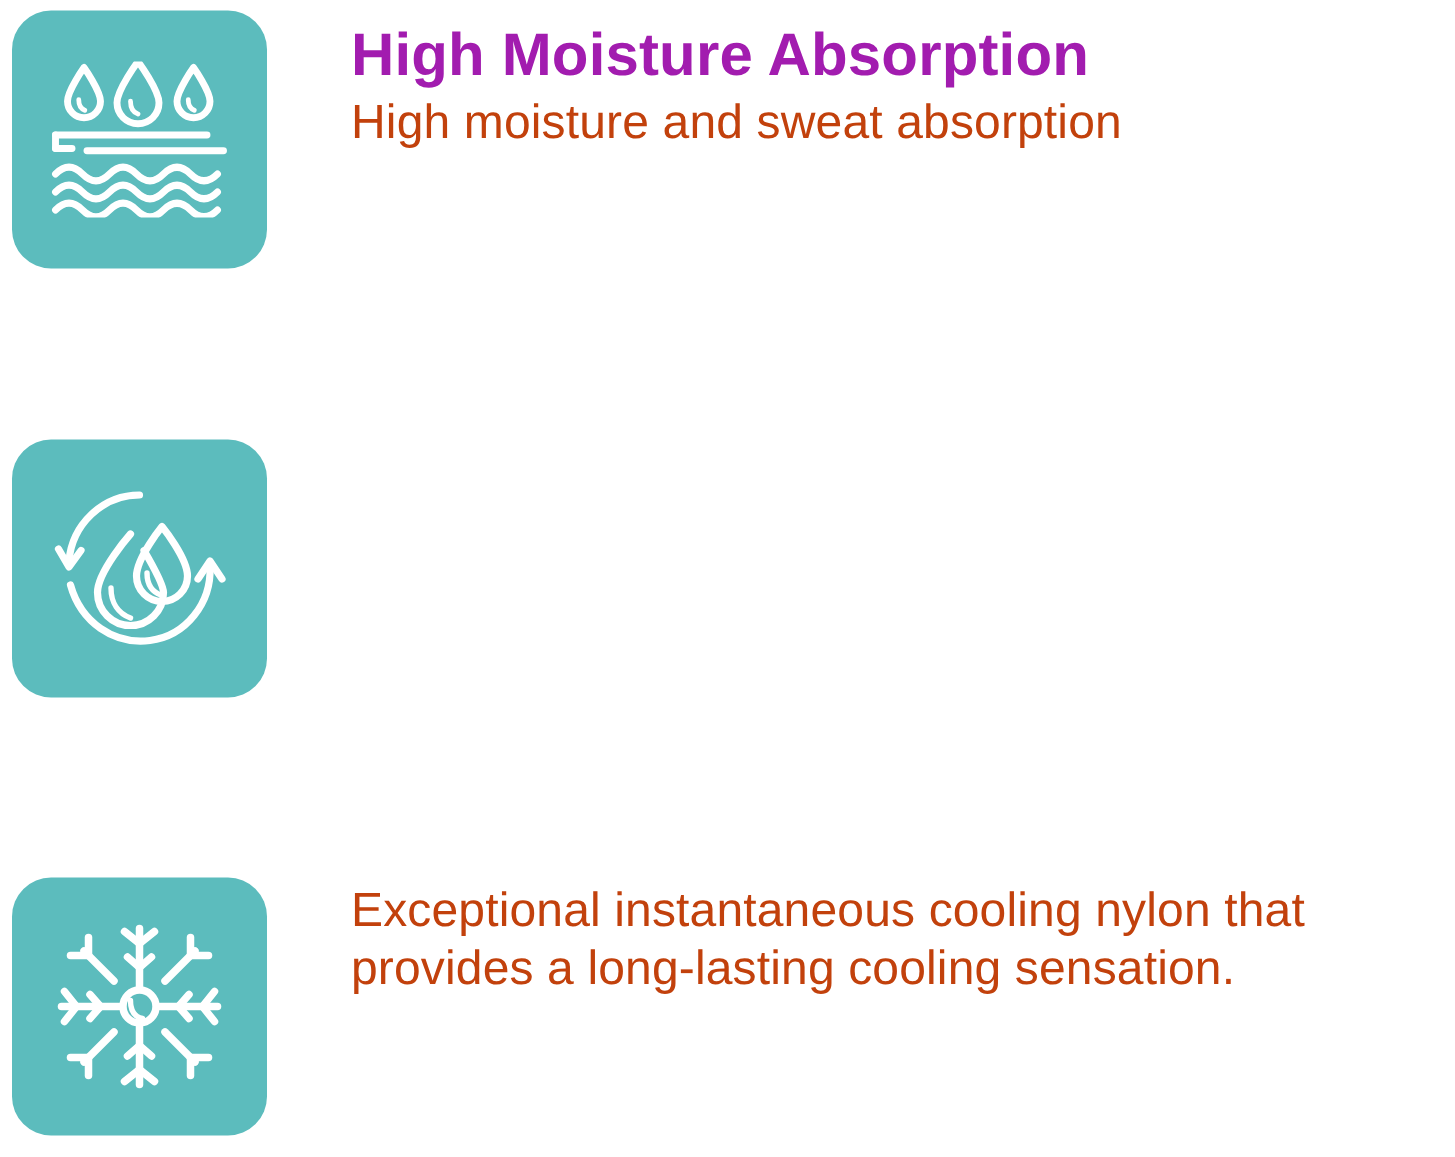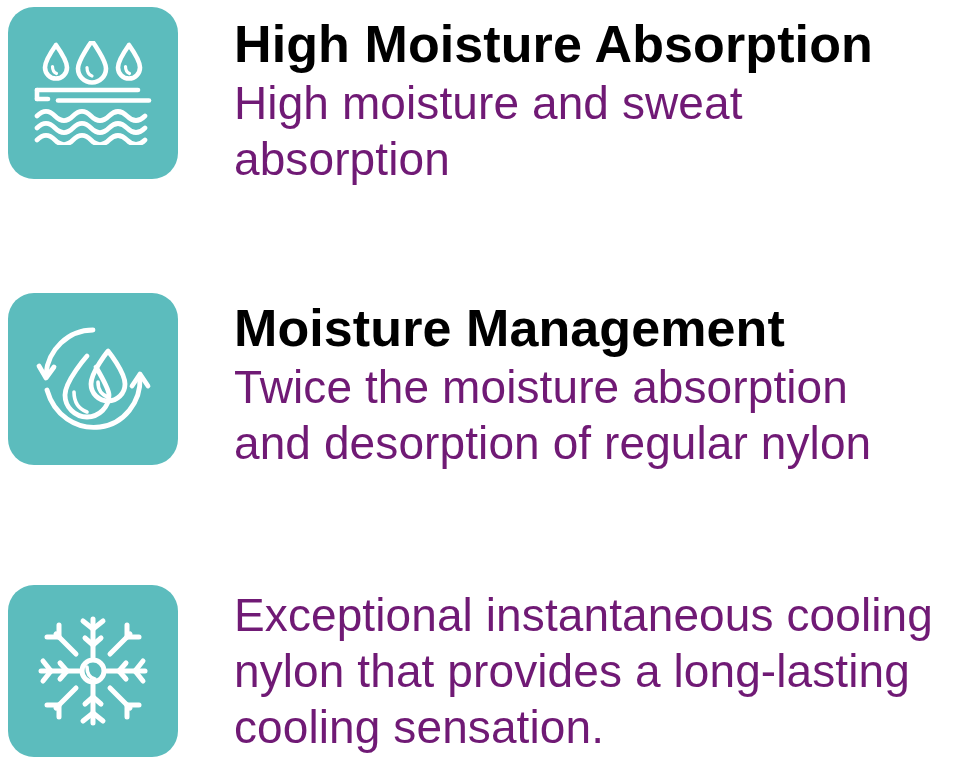--- a/index.html
+++ b/index.html
@@ -58,9 +58,9 @@
   }
 
   .feature-title {
-    font-size: 52px;
+    font-size: 40px;
     font-weight: bold;
-    color: #000000;
+    color: #a21caf;
     line-height: 1.12;
     letter-spacing: 0.1px;
     white-space: nowrap;

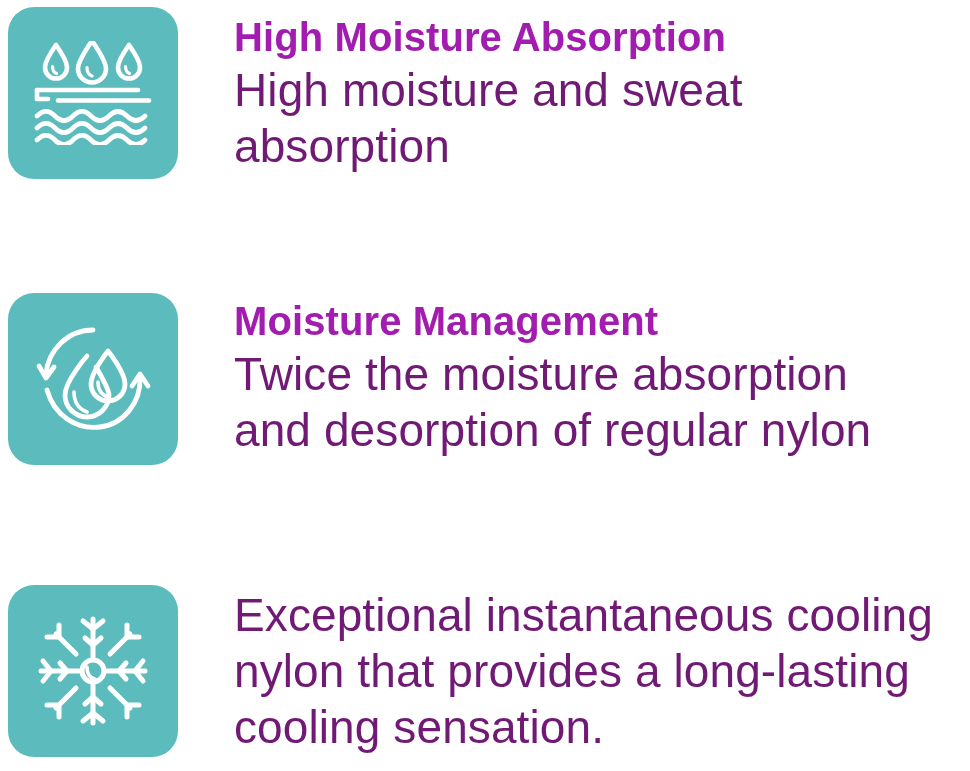--- a/index.html
+++ b/index.html
@@ -67,9 +67,9 @@
   }
 
   .feature-desc {
-    font-size: 46px;
+    font-size: 32px;
     font-weight: normal;
-    color: #701a75;
+    color: #c2410c;
     line-height: 1.22;
     letter-spacing: 0.1px;
     margin-top: 2px;

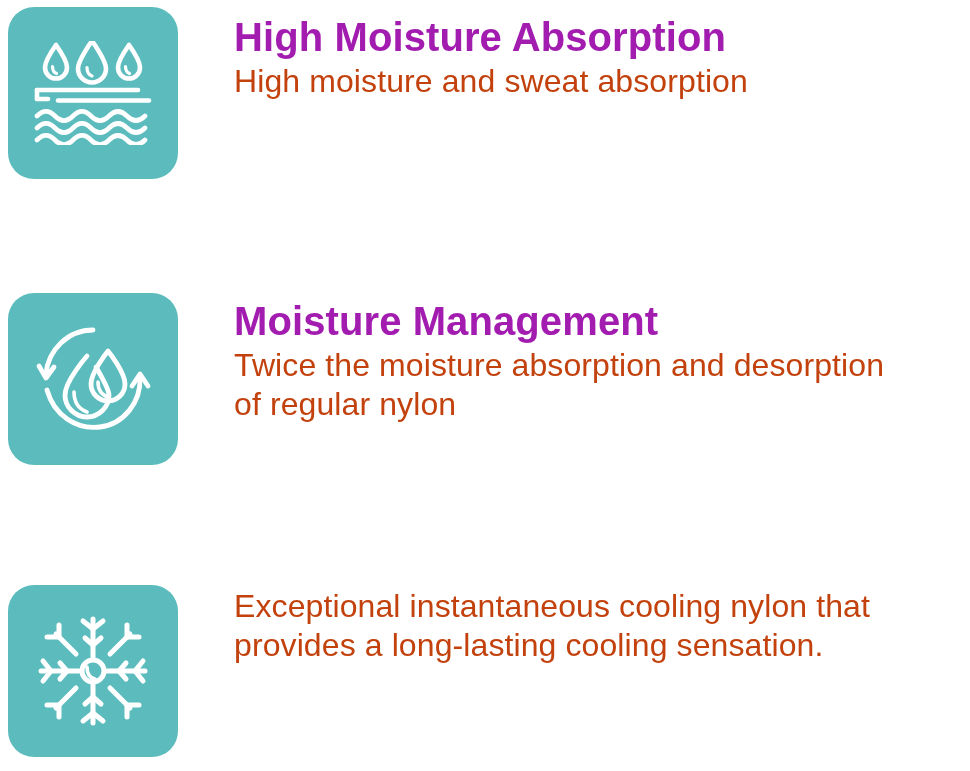--- a/index.html
+++ b/index.html
@@ -138,10 +138,6 @@
         </svg>
       </span>
     </div>
-    <div class="feature-text">
-      <div class="feature-title">Moisture Management</div>
-      <div class="feature-desc">Twice the moisture absorption and desorption of regular nylon</div>
-    </div>
   </div>
 
   <div class="feature-row row-3">

